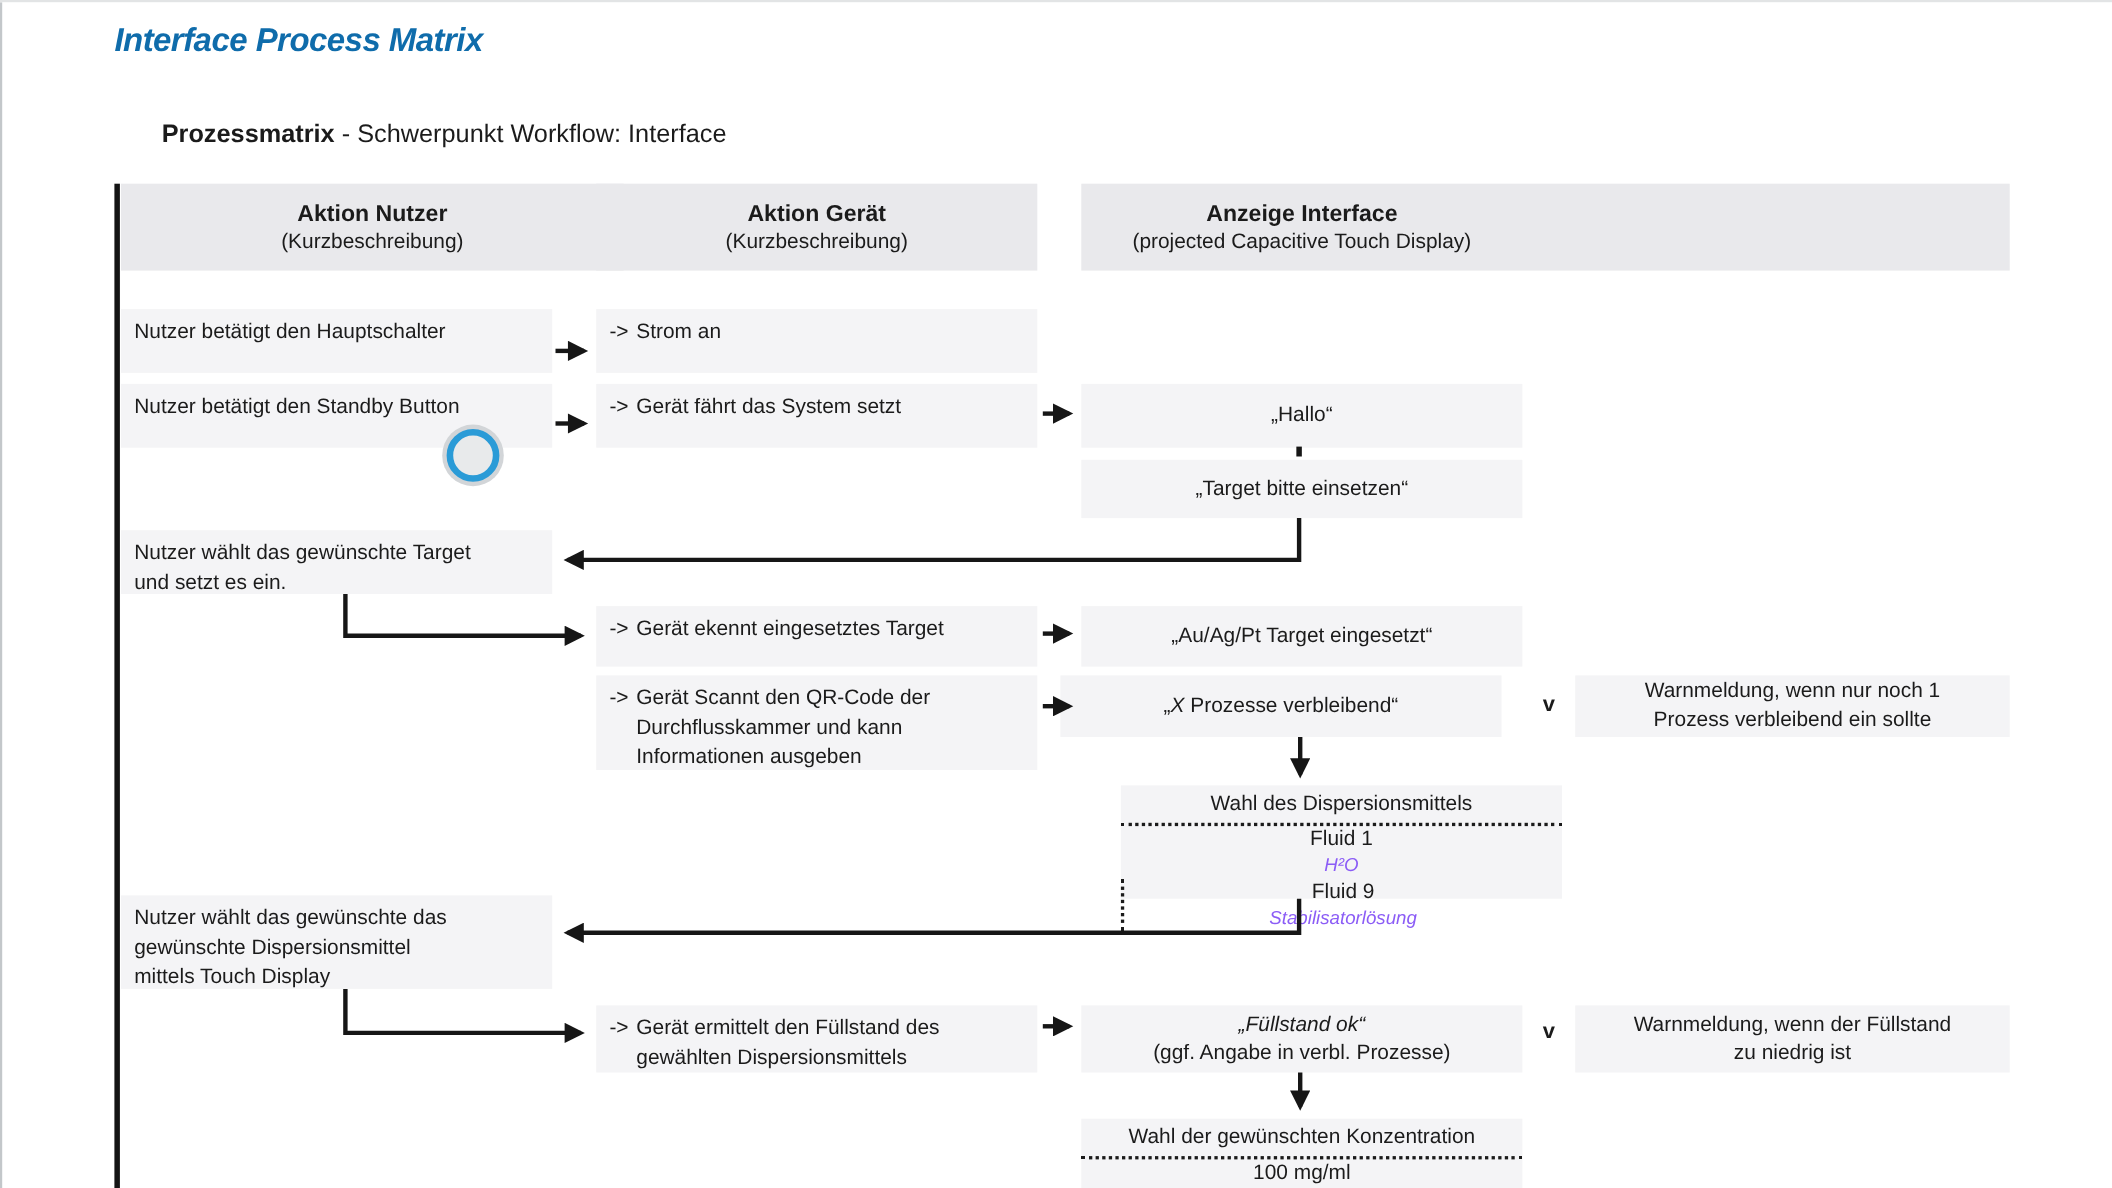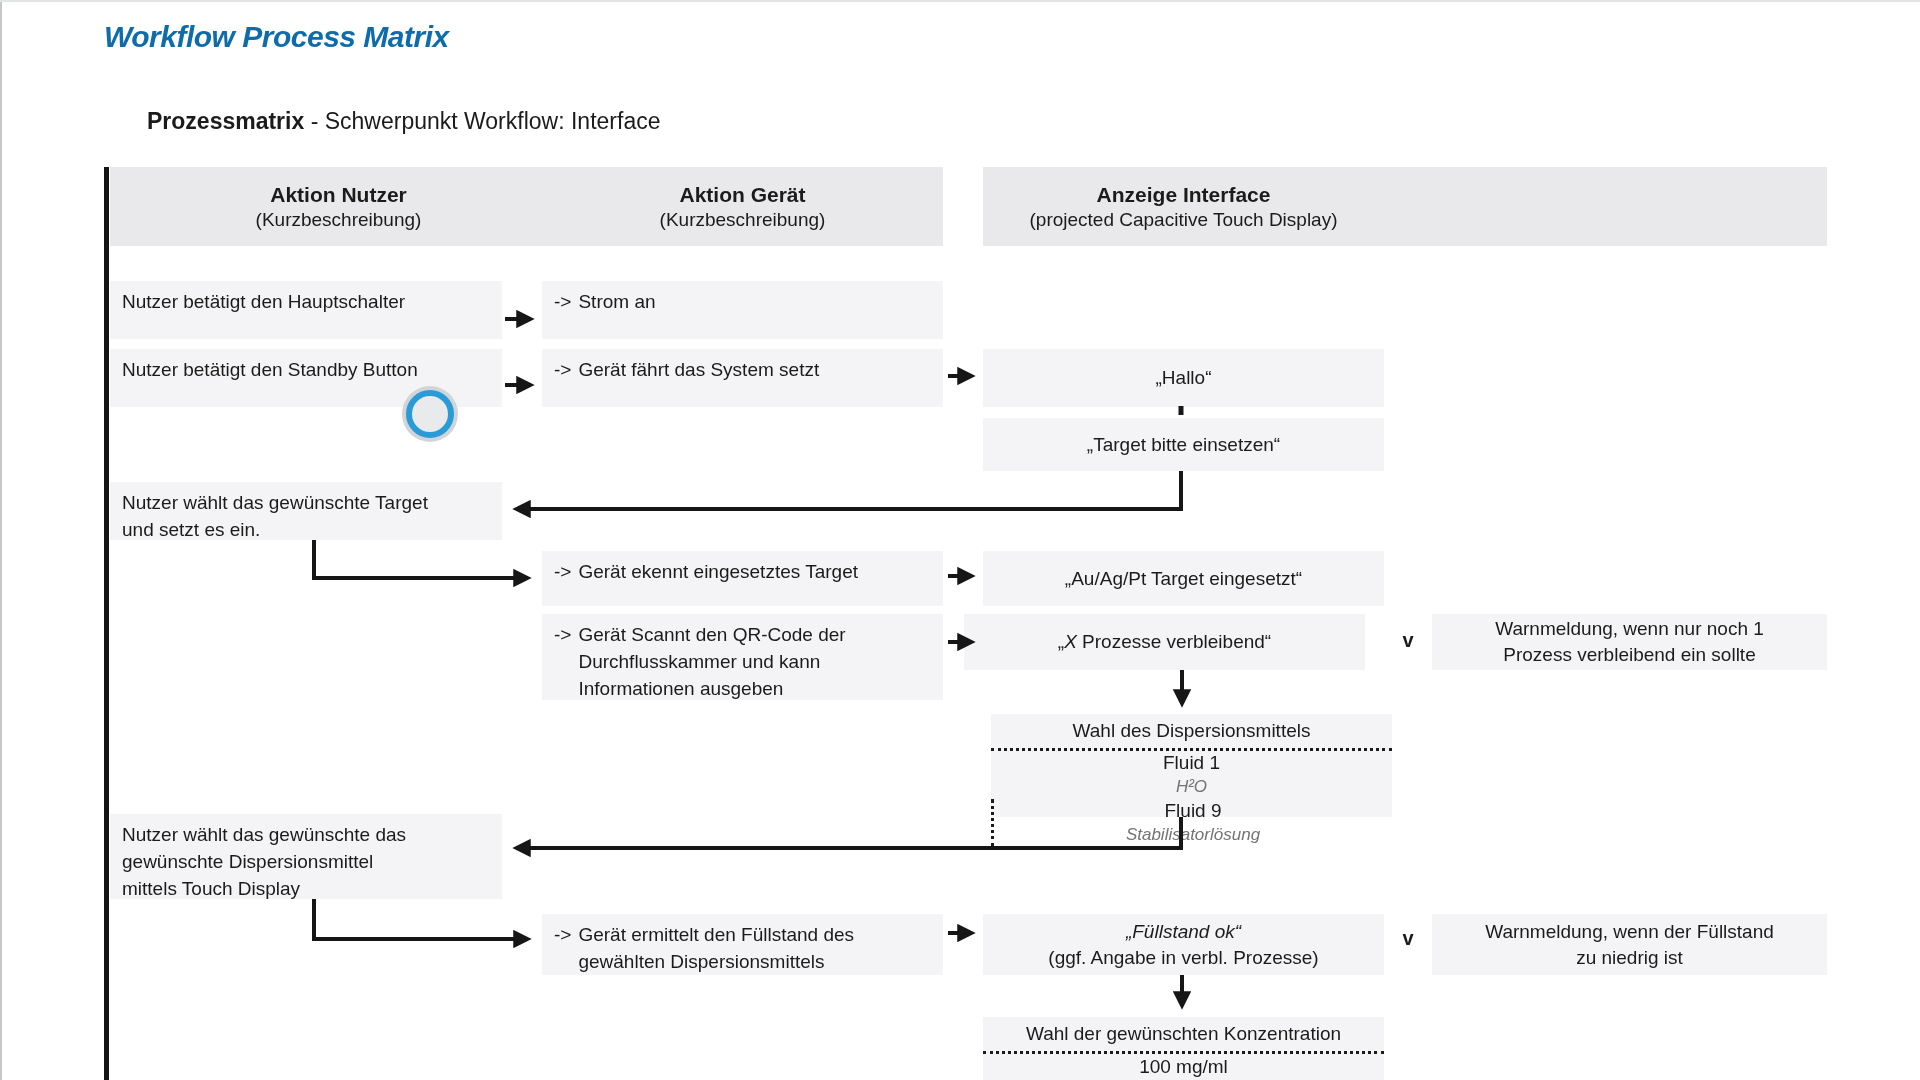--- a/index.html
+++ b/index.html
@@ -57,7 +57,7 @@
 <div class="slide">
   <div class="edge-left"></div>
 
-  <h1 class="title">Workflow Process Matrix</h1>
+  <h1 class="title">Interface Process Matrix</h1>
 
   <div class="subtitle"><span class="b">Prozessmatrix</span><span> - Schwerpunkt Workflow: Interface</span></div>
 

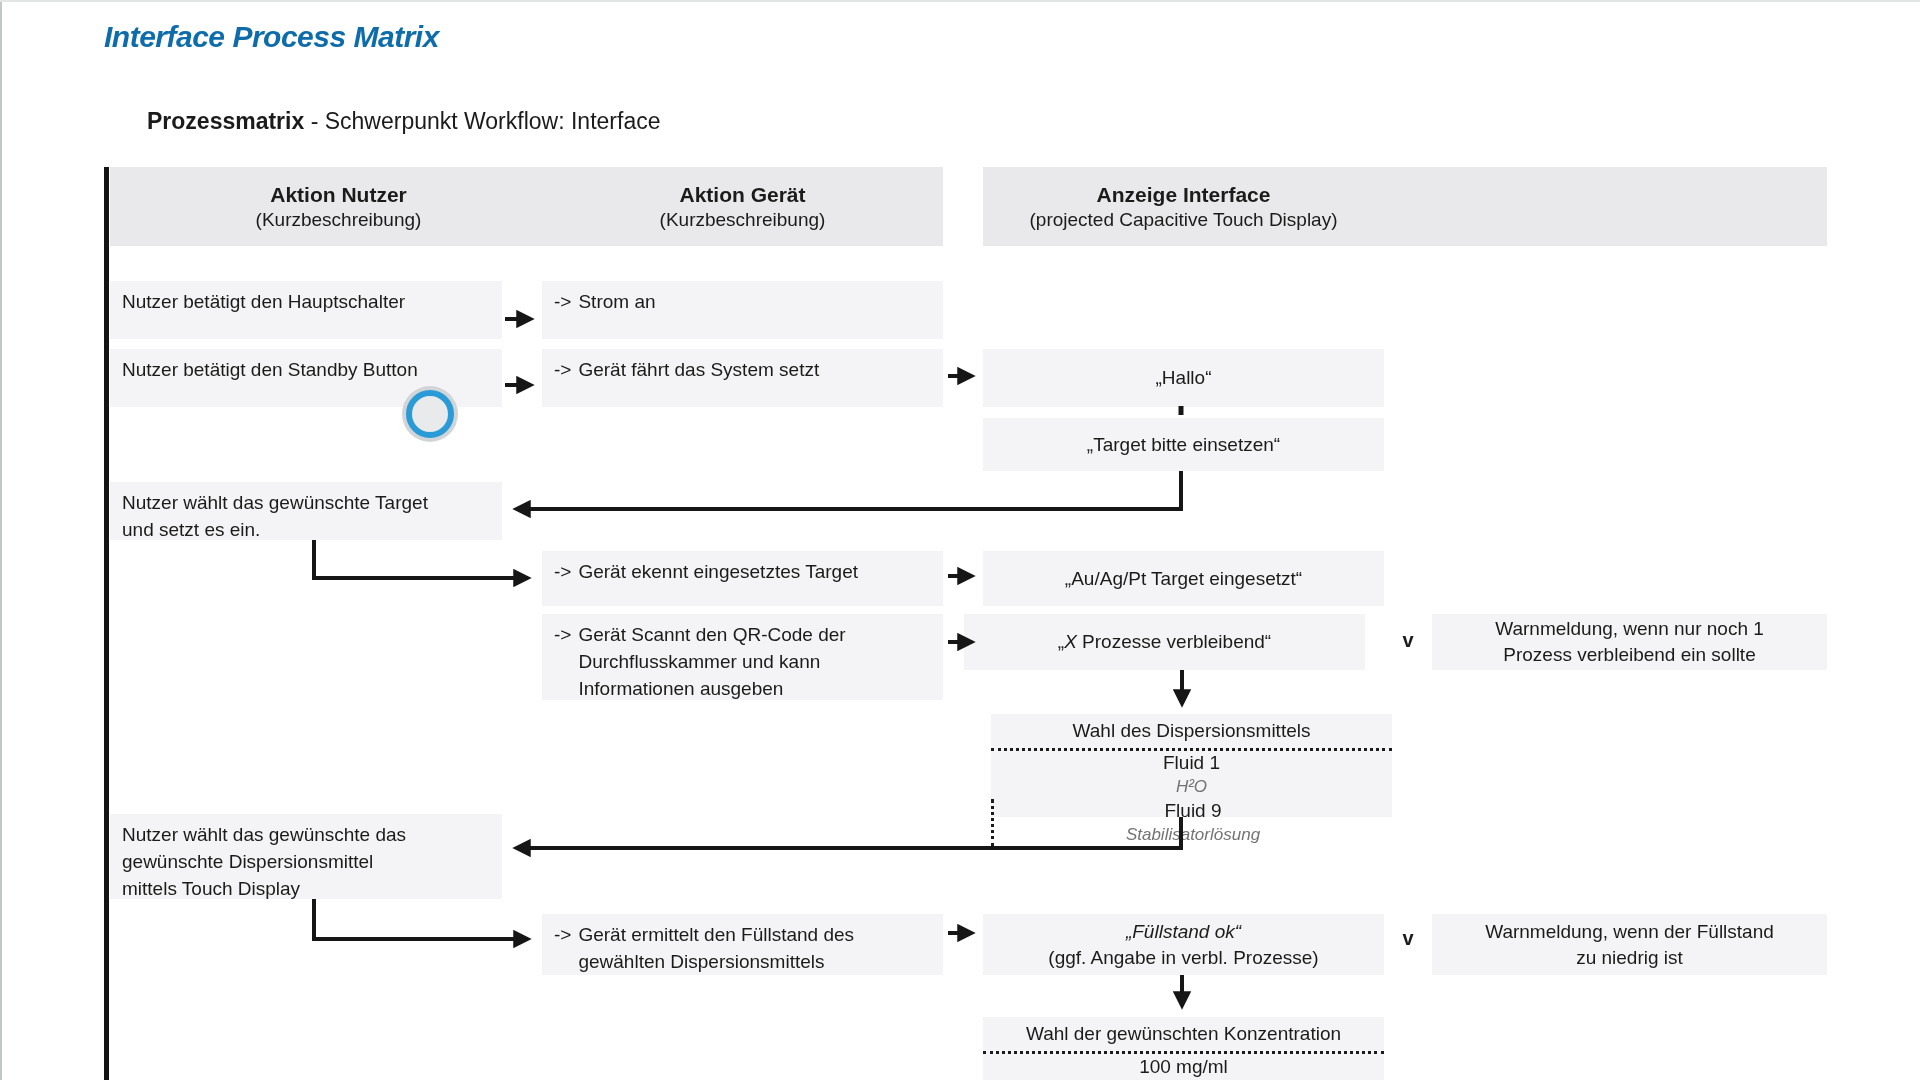--- a/index.html
+++ b/index.html
@@ -125,7 +125,7 @@
     <span>Warnmeldung, wenn nur noch 1 Prozess verbleibend ein sollte</span>
   </div>
 
-  <div class="box" style="left:991px;top:712px;width:401px;height:103px;">
+  <div class="box" style="left:1019px;top:712px;width:401px;height:103px;">
     <div class="disp-title">Wahl des Dispersionsmittels</div>
     <div class="disp-row">
       <div class="cell">

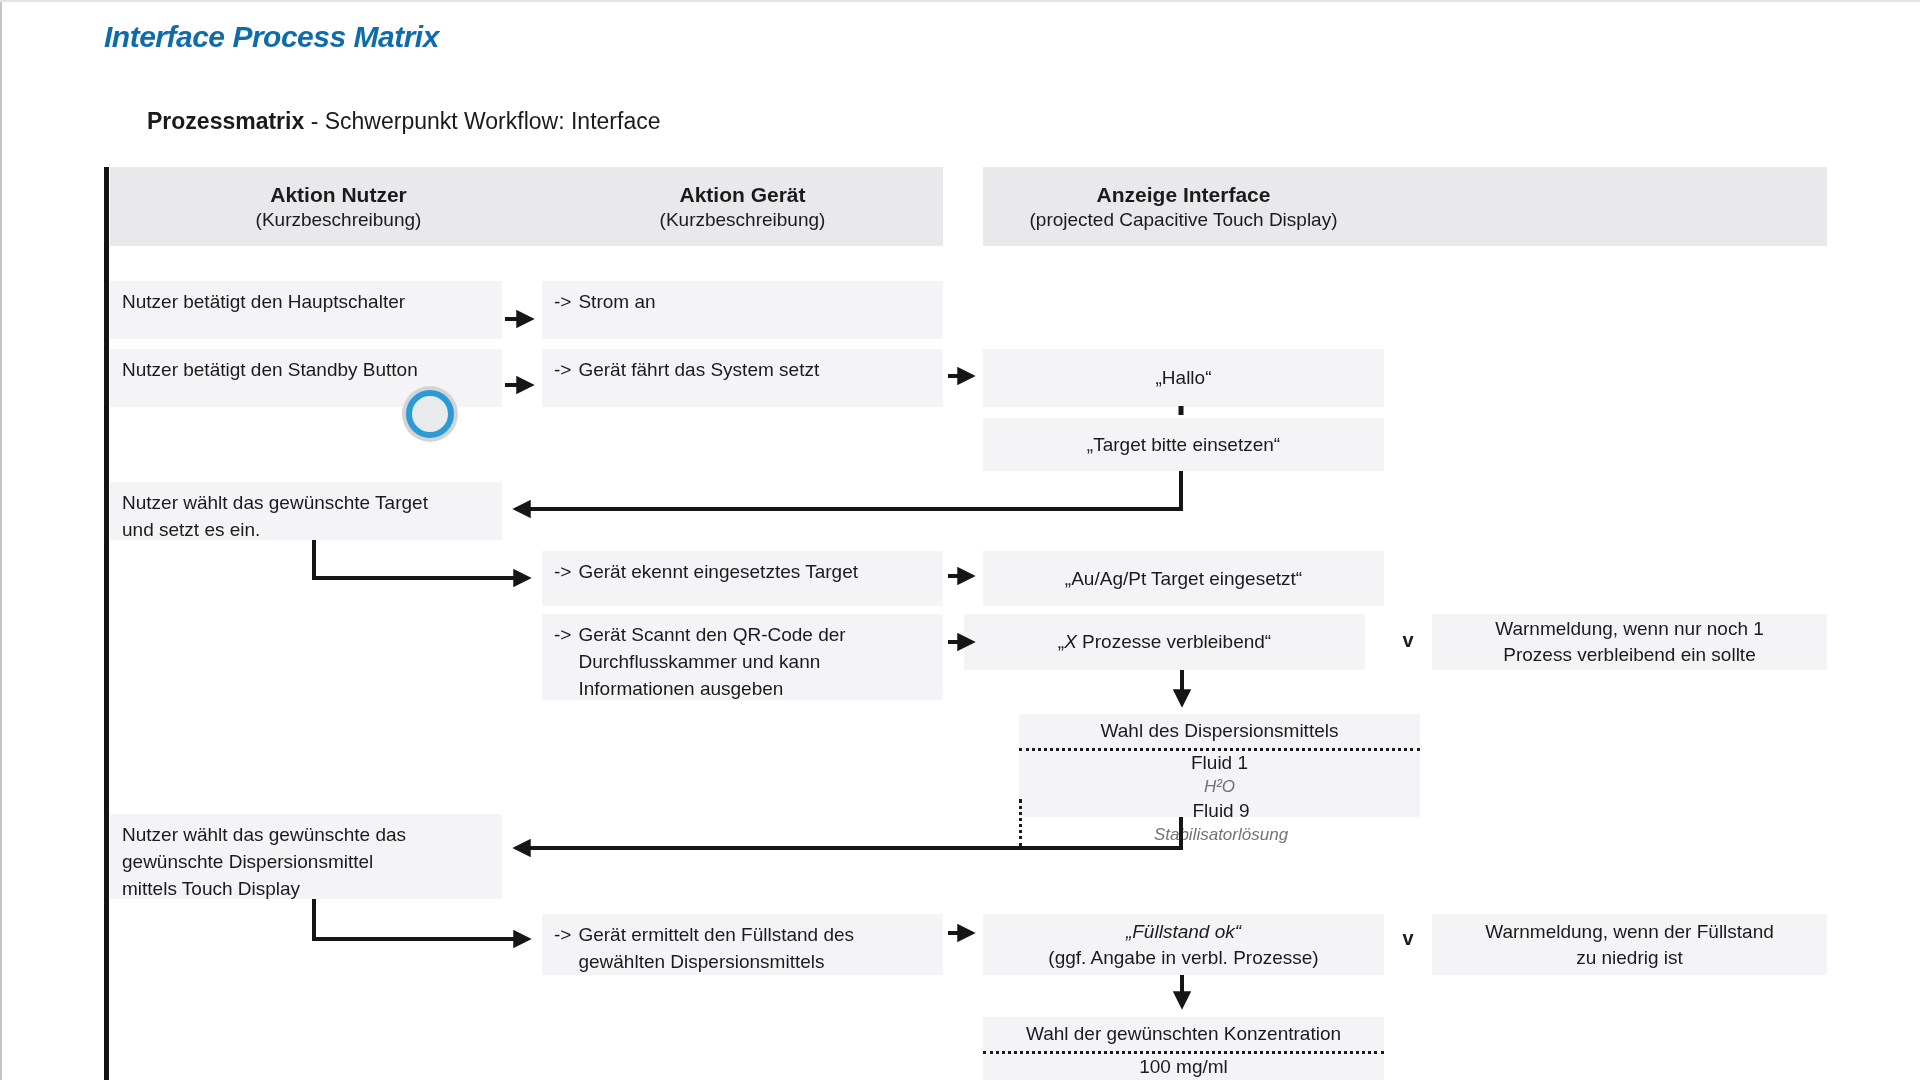--- a/index.html
+++ b/index.html
@@ -37,7 +37,7 @@
   .disp-row{display:flex;height:calc(100% - 37px);flex-direction:column;}
   .cell{flex:1;display:flex;flex-direction:column;align-items:center;justify-content:center;
         font-size:19px;line-height:24px;}
-  .cell .sub{font-size:17px;font-style:italic;color:#737373;}
+  .cell .sub{font-size:17px;font-style:italic;color:#8b5cf6;}
   .cell-r{border-left:3px dotted #1b1b1b;}
 
   .vmark{position:absolute;width:24px;text-align:center;font-size:20px;font-weight:bold;}

